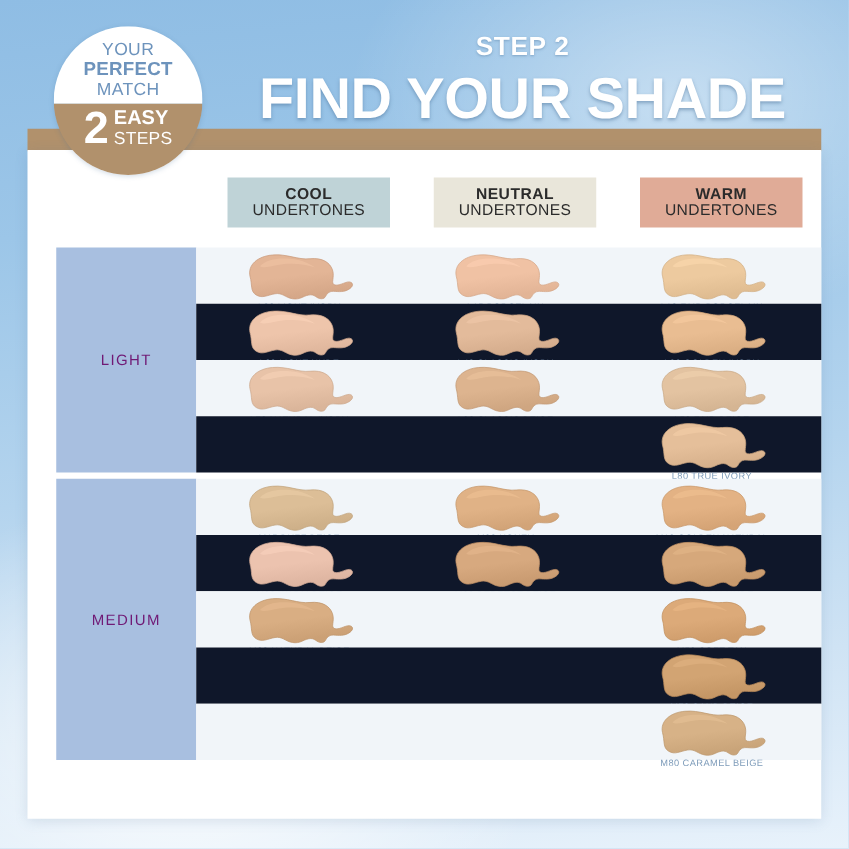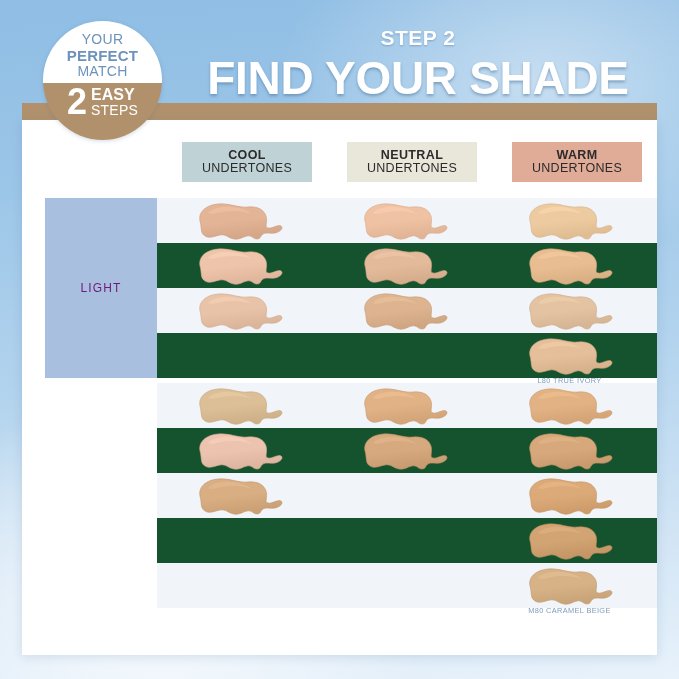--- a/index.html
+++ b/index.html
@@ -101,7 +101,7 @@
   .rows{position:absolute;left:135px;top:0;width:500px;height:100%;}
   .row{position:absolute;left:0;width:500px;}
   .row.shade{background:#f1f5f9;}
-  .row.plain{background:#14532d;}
+  .row.plain{background:#0f172a;}
 
   .cell{position:absolute;width:165px;height:100%;}
   .cell.c0{left:0px;}

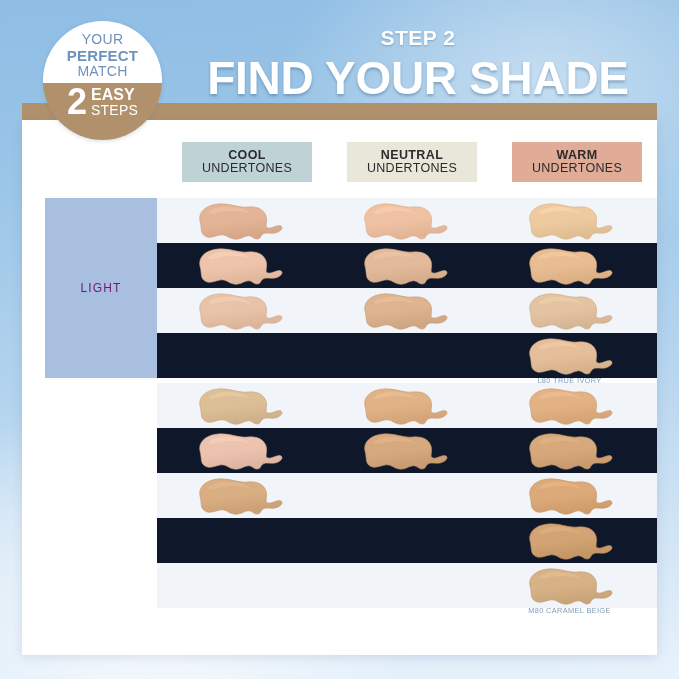--- a/index.html
+++ b/index.html
@@ -343,6 +343,9 @@
         </div>
       </div>
       <div class="group" id="group-medium" style="top: 263px; height: 225px;">
+        <div class="side-panel" style="background: rgb(168, 191, 224);">
+          <span>MEDIUM</span>
+        </div>
         <div class="rows">
           <div class="row shade" style="top: 0px; height: 45px;">
             <div class="cell c0">

